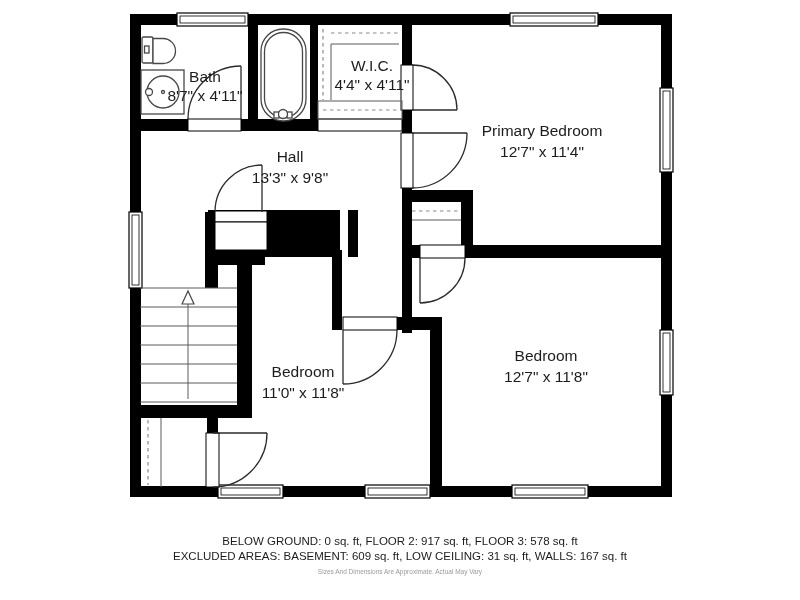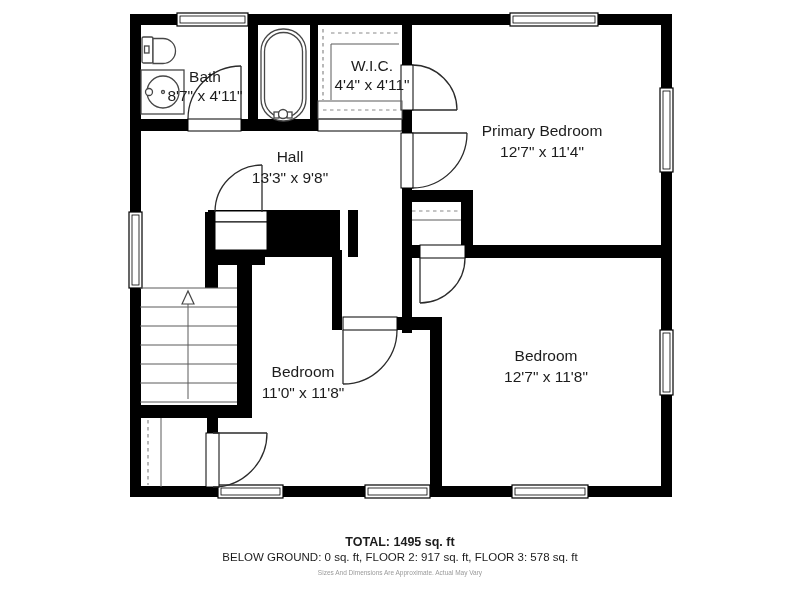--- a/index.html
+++ b/index.html
@@ -164,7 +164,6 @@
 </svg>
 
 <div class="summary">
-  <div class="s-total">TOTAL: 1495 sq. ft</div>
   <div class="s-line">BELOW GROUND: 0 sq. ft, FLOOR 2: 917 sq. ft, FLOOR 3: 578 sq. ft</div>
   <div class="s-disc">Sizes And Dimensions Are Approximate. Actual May Vary</div>
 </div>

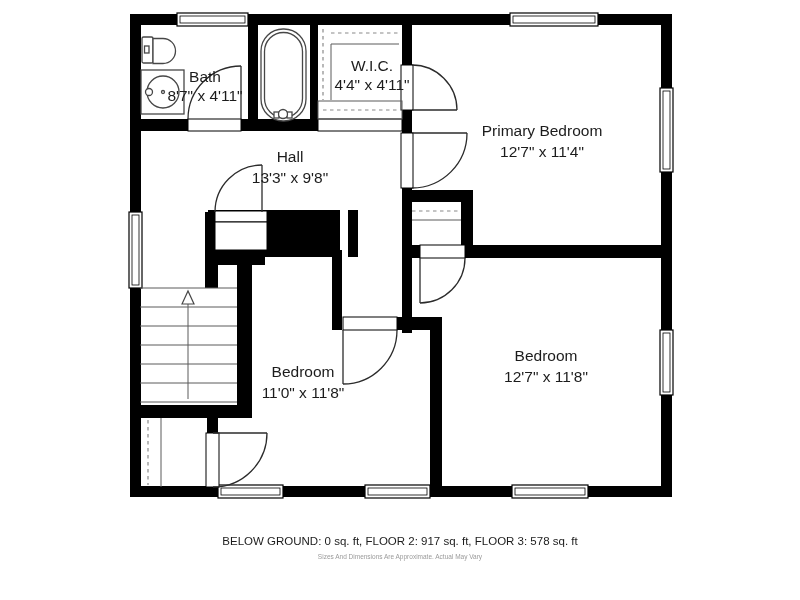--- a/index.html
+++ b/index.html
@@ -165,6 +165,7 @@
 
 <div class="summary">
   <div class="s-line">BELOW GROUND: 0 sq. ft, FLOOR 2: 917 sq. ft, FLOOR 3: 578 sq. ft</div>
+  <div class="s-line">EXCLUDED AREAS: BASEMENT: 609 sq. ft, LOW CEILING: 31 sq. ft, WALLS: 167 sq. ft</div>
   <div class="s-disc">Sizes And Dimensions Are Approximate. Actual May Vary</div>
 </div>
 </div>

